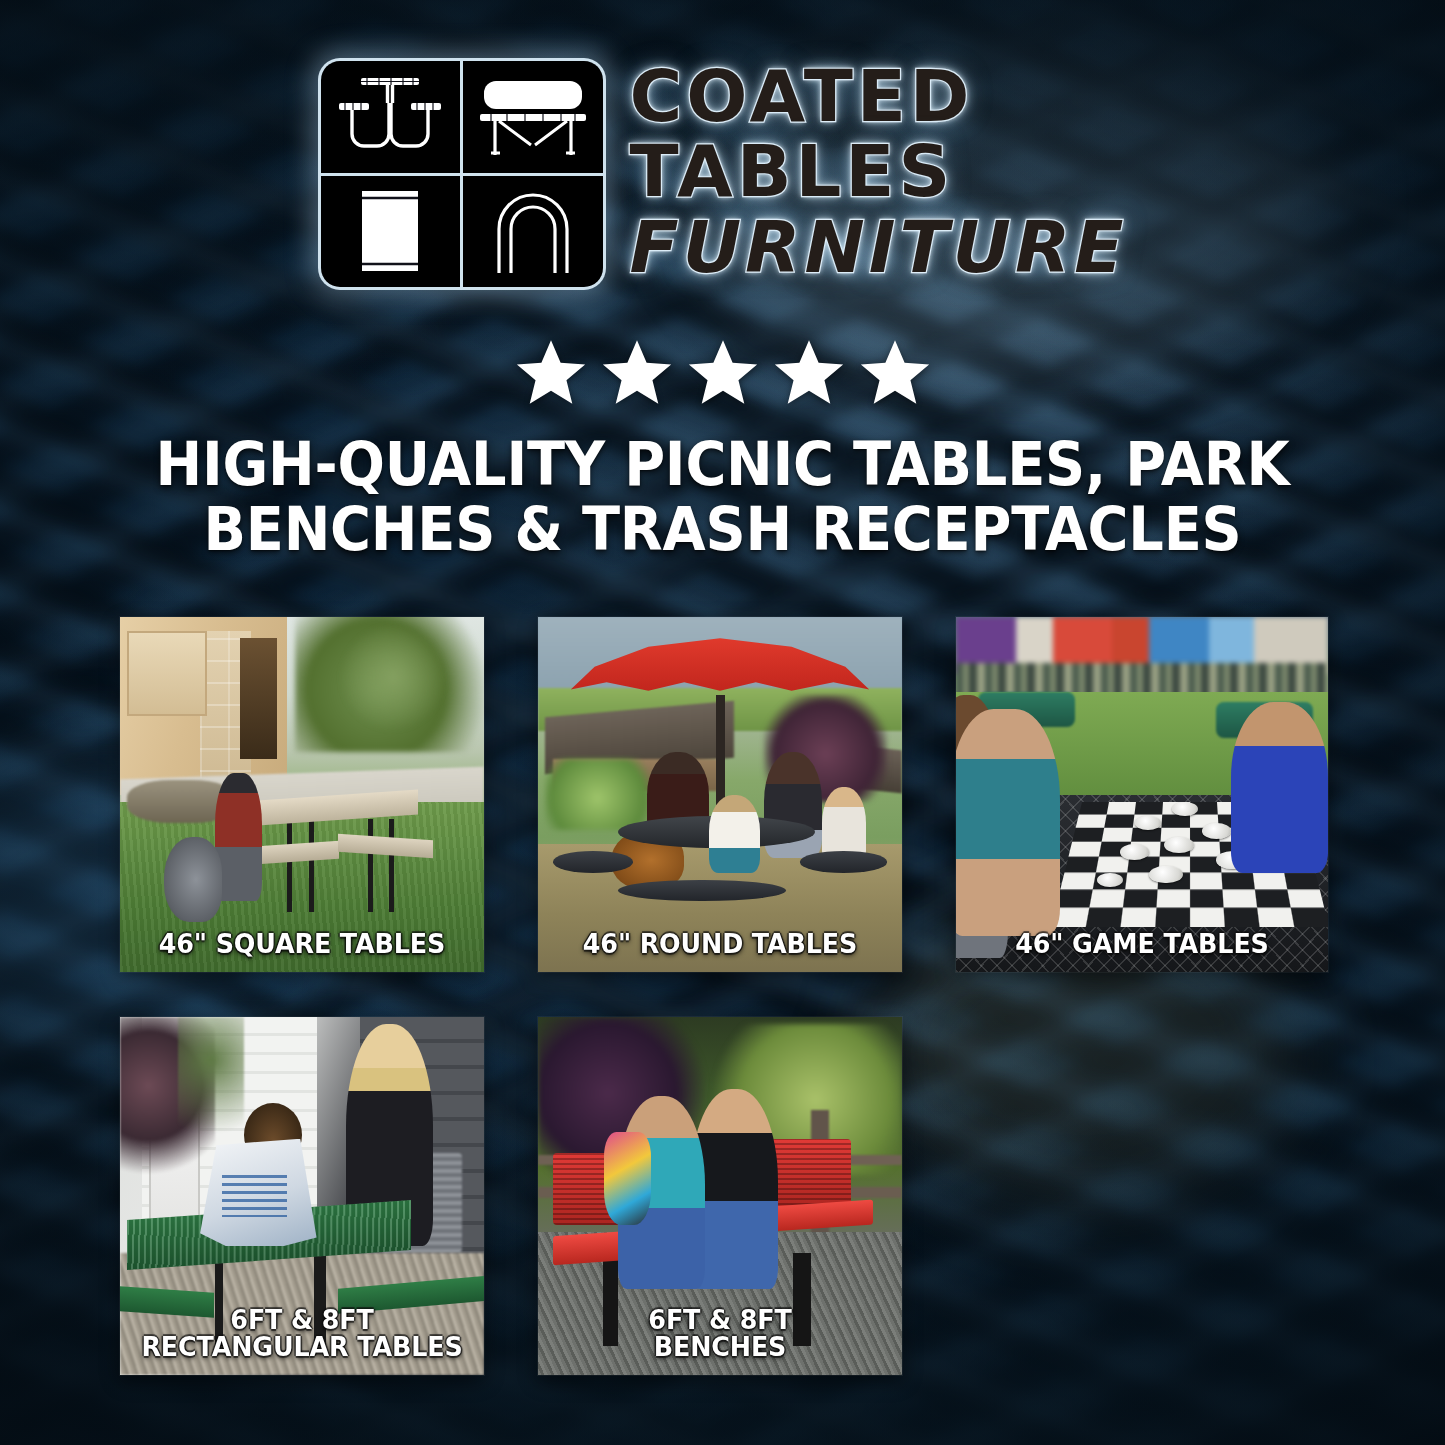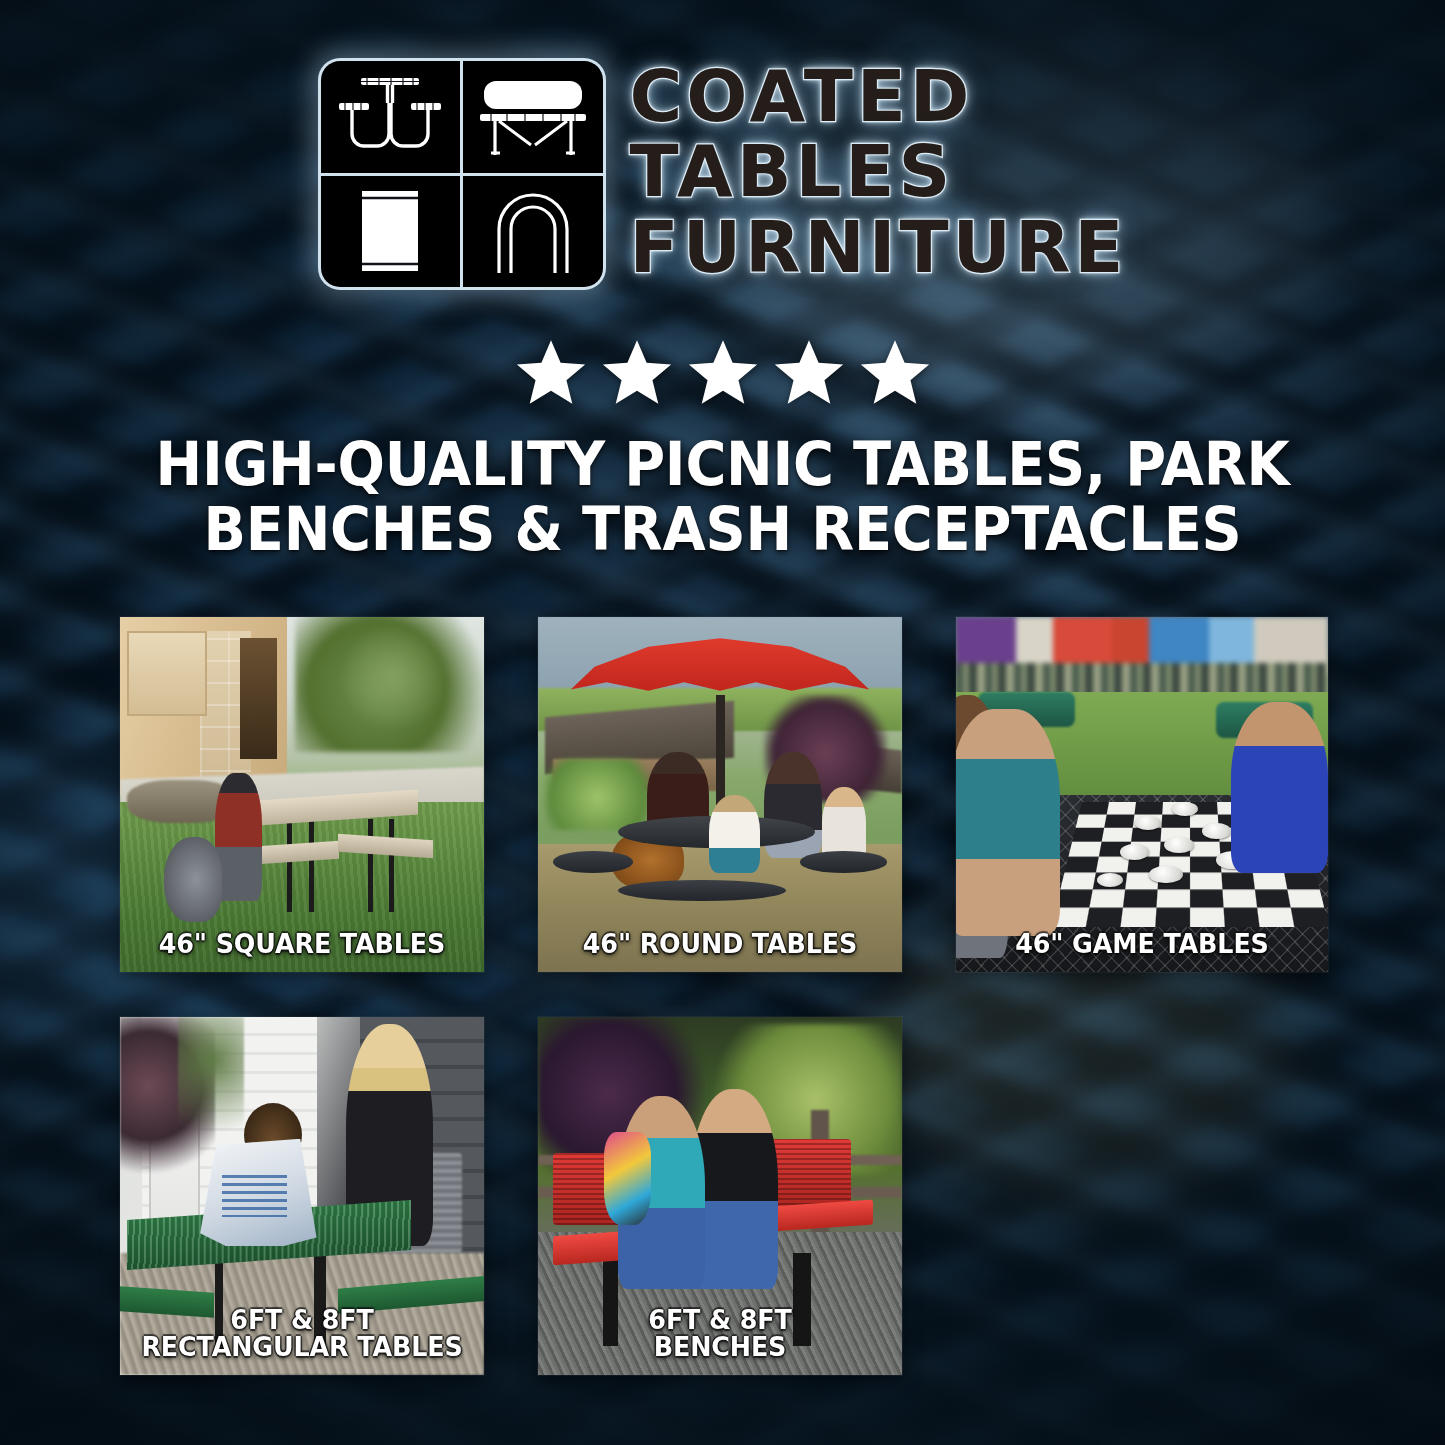--- a/index.html
+++ b/index.html
@@ -101,7 +101,7 @@
   }
   .logo-line.l1{ font-size:72px; }
   .logo-line.l2{ font-size:72px; }
-  .logo-line.l3{ font-size:72px; }
+  .logo-line.l3{ font-size:72px;font-style:italic; }
 
   
   .stars{

